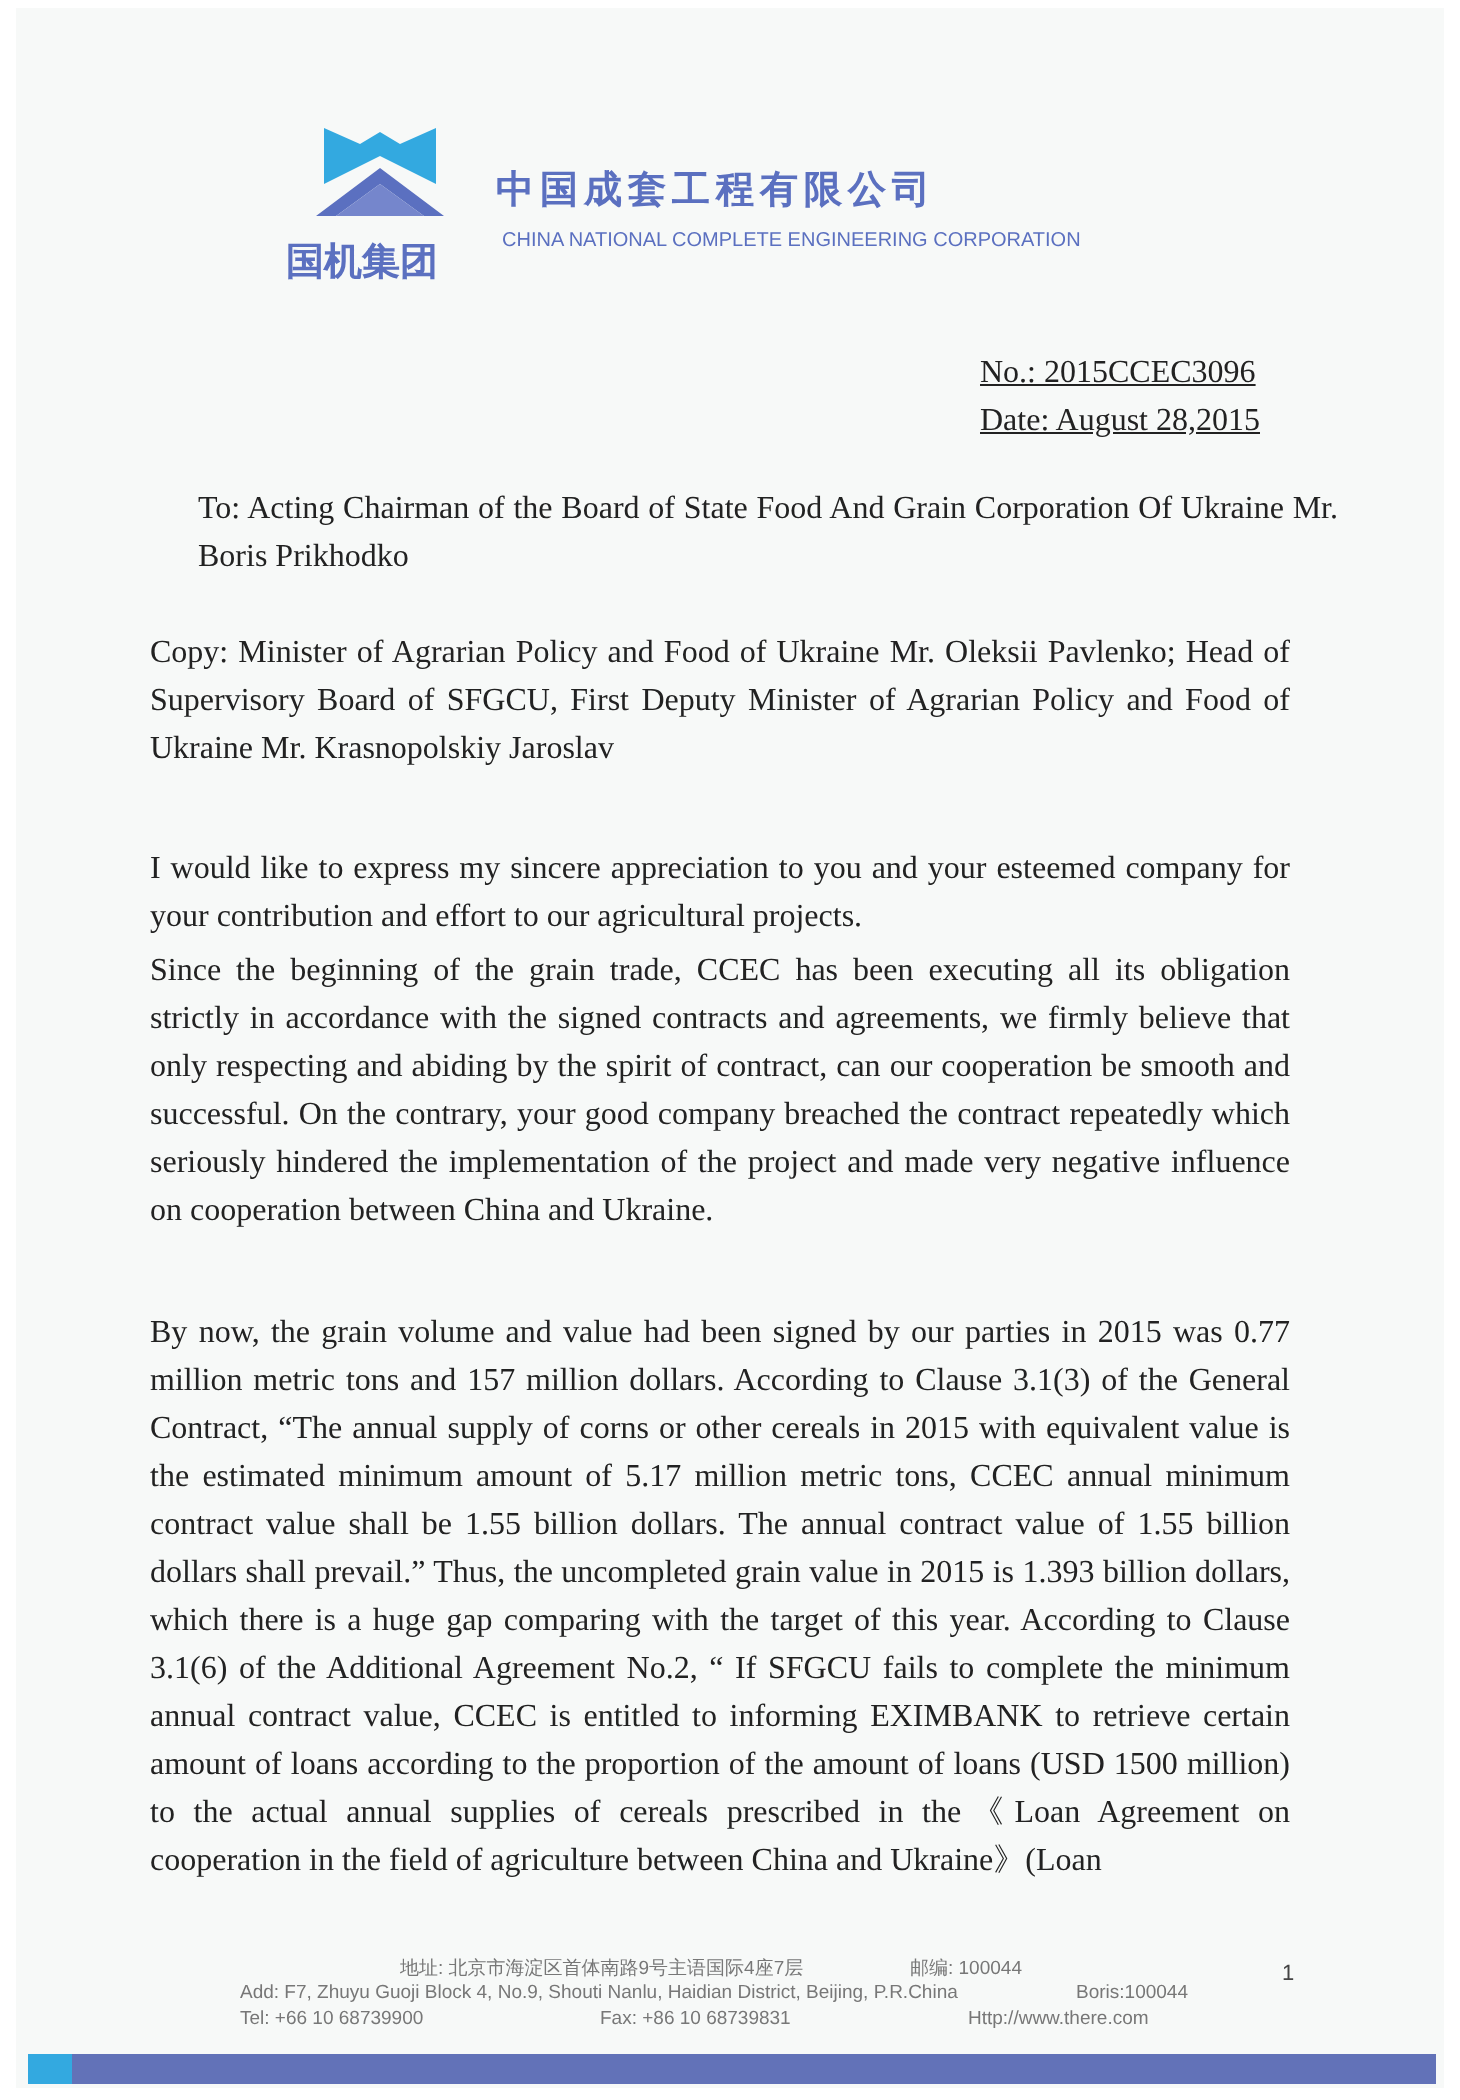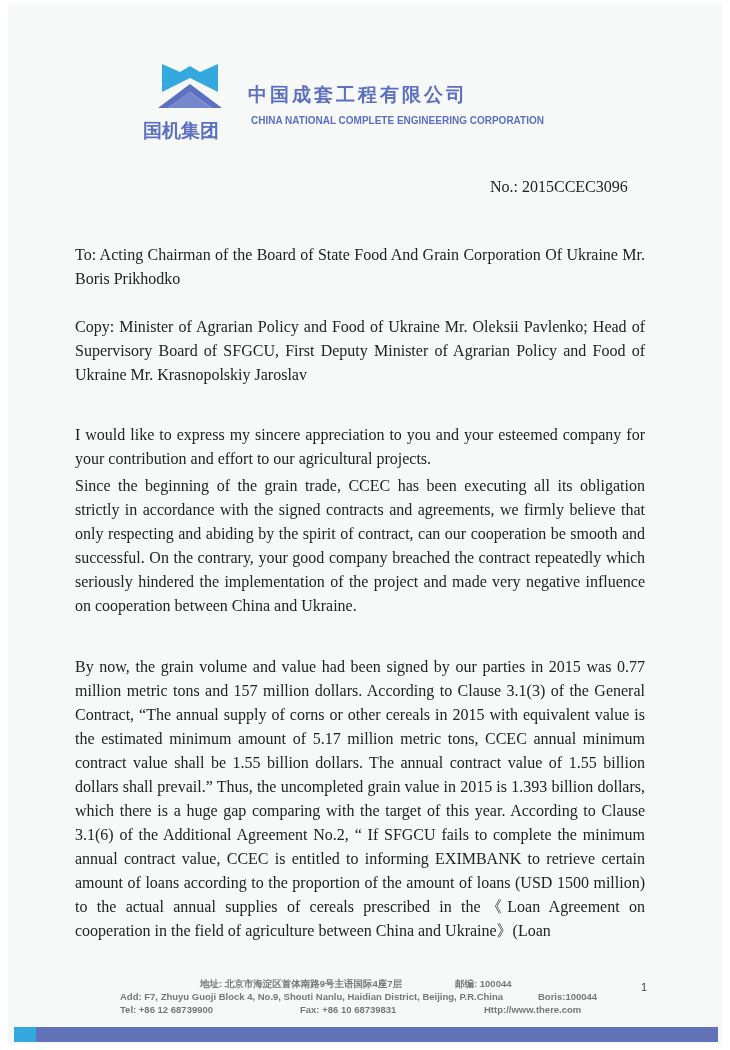--- a/index.html
+++ b/index.html
@@ -9,7 +9,7 @@
   .logo svg { position: absolute; left: 8px; top: 0; }
   .logo-cn { position: absolute; left: 143px; top: 118px; font-family: "DejaVu Sans", sans-serif; font-weight: bold; font-size: 19px; color: #5b70c0; letter-spacing: 0px; white-space: nowrap; }
   .company-cn { position: absolute; left: 248px; top: 82px; font-family: "DejaVu Sans", sans-serif; font-weight: bold; font-size: 19px; color: #5b70c0; letter-spacing: 3px; white-space: nowrap; }
-  .company-en { position: absolute; left: 251px; top: 115px; font-family: "Liberation Sans", sans-serif; font-size: 10px; font-weight: bold; color: #5b70c0; white-space: nowrap; text-align: center; }
+  .company-en { position: absolute; left: 251px; top: 115px; font-family: "Liberation Sans", sans-serif; font-size: 10px; font-weight: normal; color: #5b70c0; white-space: nowrap; text-align: center; }
   .meta { position: absolute; left: 490px; top: 175px; font-size: 16px; color: #222; line-height: 24px; }
   .meta div { text-align: left; }
   .body-text { position: absolute; left: 75px; width: 570px; font-size: 16px; color: #222; line-height: 24px; text-align: justify; }

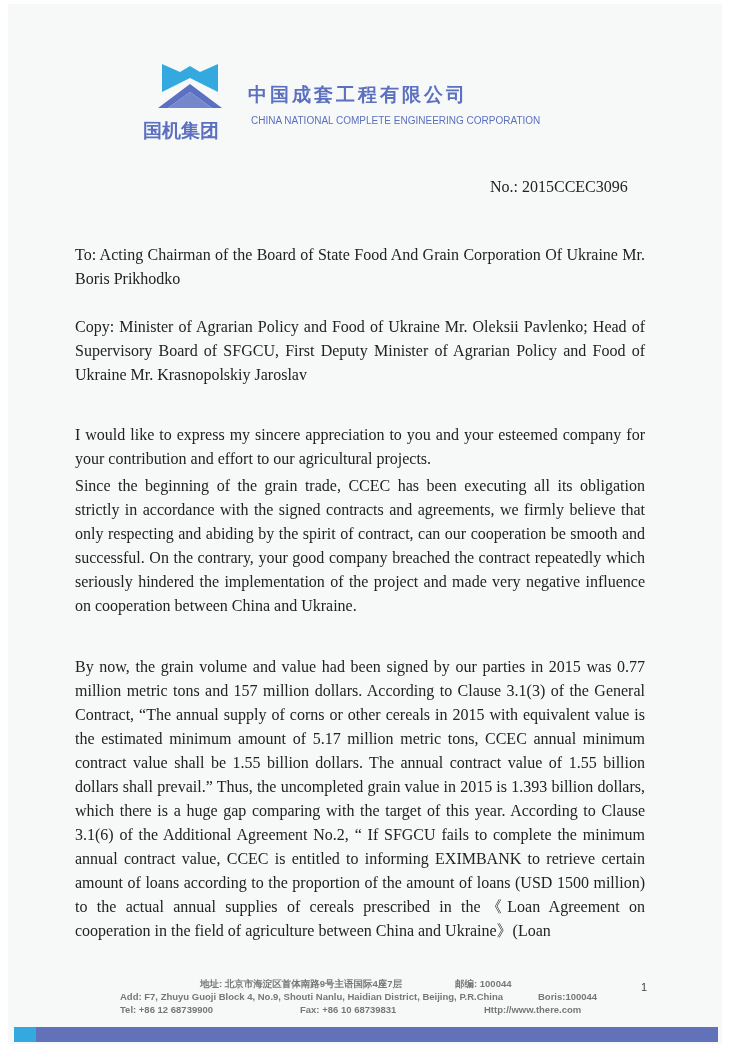--- a/index.html
+++ b/index.html
@@ -11,7 +11,7 @@
   .company-cn { position: absolute; left: 248px; top: 82px; font-family: "DejaVu Sans", sans-serif; font-weight: bold; font-size: 19px; color: #5b70c0; letter-spacing: 3px; white-space: nowrap; }
   .company-en { position: absolute; left: 251px; top: 115px; font-family: "Liberation Sans", sans-serif; font-size: 10px; font-weight: normal; color: #5b70c0; white-space: nowrap; text-align: center; }
   .meta { position: absolute; left: 490px; top: 175px; font-size: 16px; color: #222; line-height: 24px; }
-  .meta div { text-align: left; }
+  .meta div { text-align: left; text-decoration: underline; }
   .body-text { position: absolute; left: 75px; width: 570px; font-size: 16px; color: #222; line-height: 24px; text-align: justify; }
   .footer { position: absolute; color: #777; font-family: "Liberation Sans", sans-serif; font-size: 9.5px; white-space: nowrap; font-weight: bold; }
   .band { position: absolute; left: 14px; top: 1027px; width: 704px; height: 15px; background: #6272b8; }

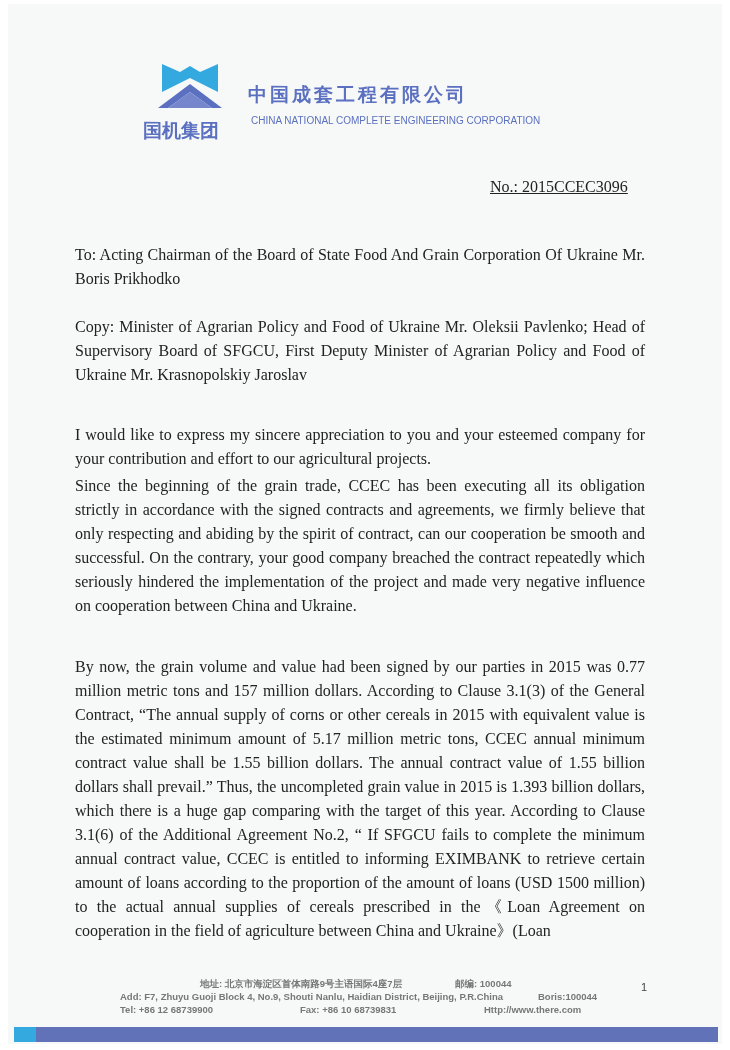--- a/index.html
+++ b/index.html
@@ -36,6 +36,7 @@
 
 <div class="meta">
   <div>No.: 2015CCEC3096</div>
+  <div>Date: August 28,2015</div>
 </div>
 
 <div class="body-text" style="top:243px;">To: Acting Chairman of the Board of State Food And Grain Corporation Of Ukraine Mr. Boris Prikhodko</div>

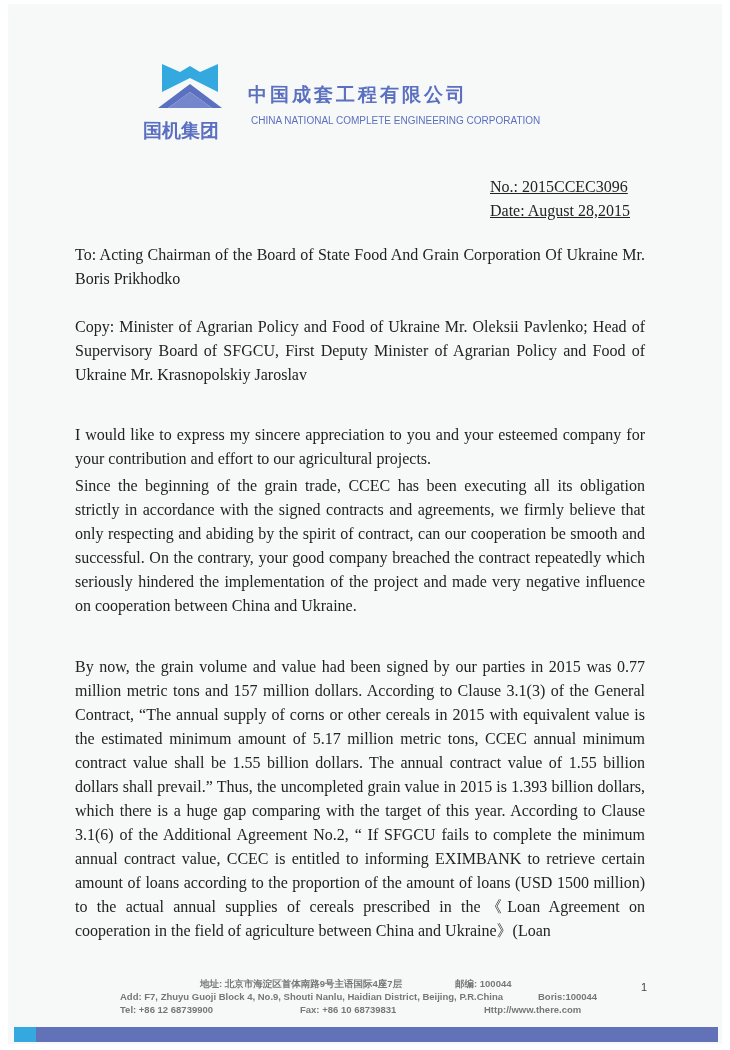--- a/index.html
+++ b/index.html
@@ -39,7 +39,7 @@
   <div>Date: August 28,2015</div>
 </div>
 
-<div class="body-text" style="top:243px;">To: Acting Chairman of the Board of State Food And Grain Corporation Of Ukraine Mr. Boris Prikhodko</div>
+<div class="body-text" style="top:243px;margin-left:24px;">To: Acting Chairman of the Board of State Food And Grain Corporation Of Ukraine Mr. Boris Prikhodko</div>
 <div class="body-text" style="top:315px;">Copy: Minister of Agrarian Policy and Food of Ukraine Mr. Oleksii Pavlenko; Head of Supervisory Board of SFGCU, First Deputy Minister of Agrarian Policy and Food of Ukraine Mr. Krasnopolskiy Jaroslav</div>
 <div class="body-text" style="top:403px;margin-top:20px;">I would like to express my sincere appreciation to you and your esteemed company for your contribution and effort to our agricultural projects.</div>
 <div class="body-text" style="top:474px;">Since the beginning of the grain trade, CCEC has been executing all its obligation strictly in accordance with the signed contracts and agreements, we firmly believe that only respecting and abiding by the spirit of contract, can our cooperation be smooth and successful. On the contrary, your good company breached the contract repeatedly which seriously hindered the implementation of the project and made very negative influence on cooperation between China and Ukraine.</div>

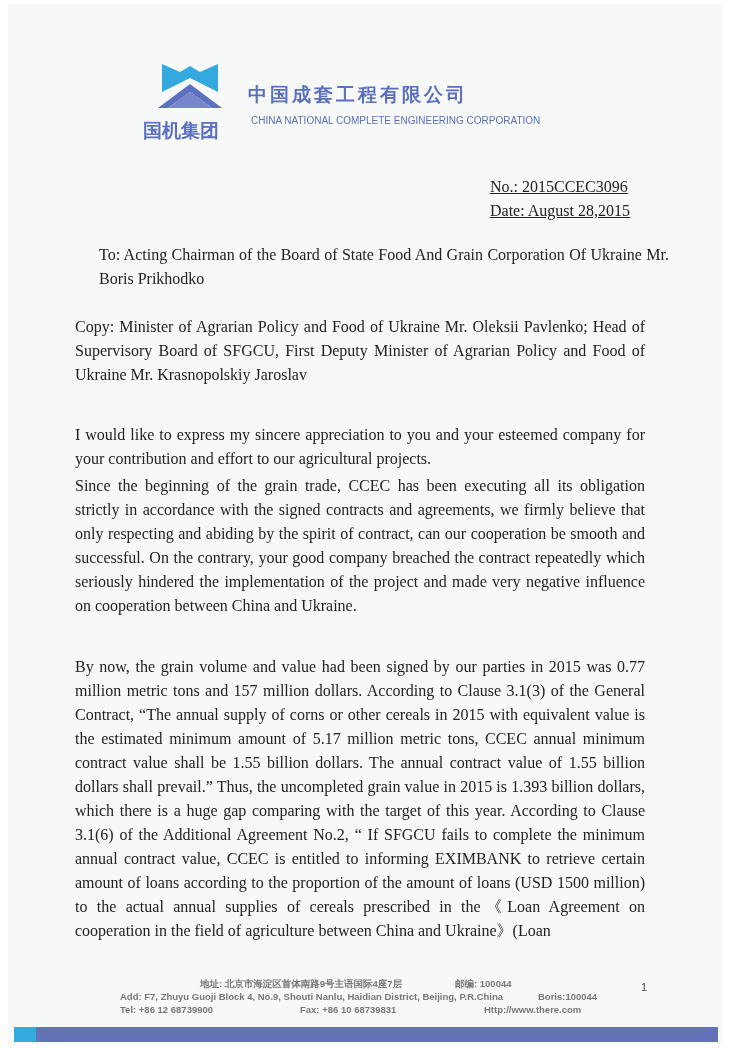--- a/index.html
+++ b/index.html
@@ -13,7 +13,7 @@
   .meta { position: absolute; left: 490px; top: 175px; font-size: 16px; color: #222; line-height: 24px; }
   .meta div { text-align: left; text-decoration: underline; }
   .body-text { position: absolute; left: 75px; width: 570px; font-size: 16px; color: #222; line-height: 24px; text-align: justify; }
-  .footer { position: absolute; color: #777; font-family: "Liberation Sans", sans-serif; font-size: 9.5px; white-space: nowrap; font-weight: bold; }
+  .footer { position: absolute; color: #777; font-family: "Liberation Sans", sans-serif; font-size: 9.5px; white-space: nowrap; }
   .band { position: absolute; left: 14px; top: 1027px; width: 704px; height: 15px; background: #6272b8; }
   .band-accent { position: absolute; left: 14px; top: 1027px; width: 22px; height: 15px; background: #33a9e0; }
   .pagenum { position: absolute; left: 641px; top: 981px; font-size: 11px; color: #444; font-family: "Liberation Sans", sans-serif; }

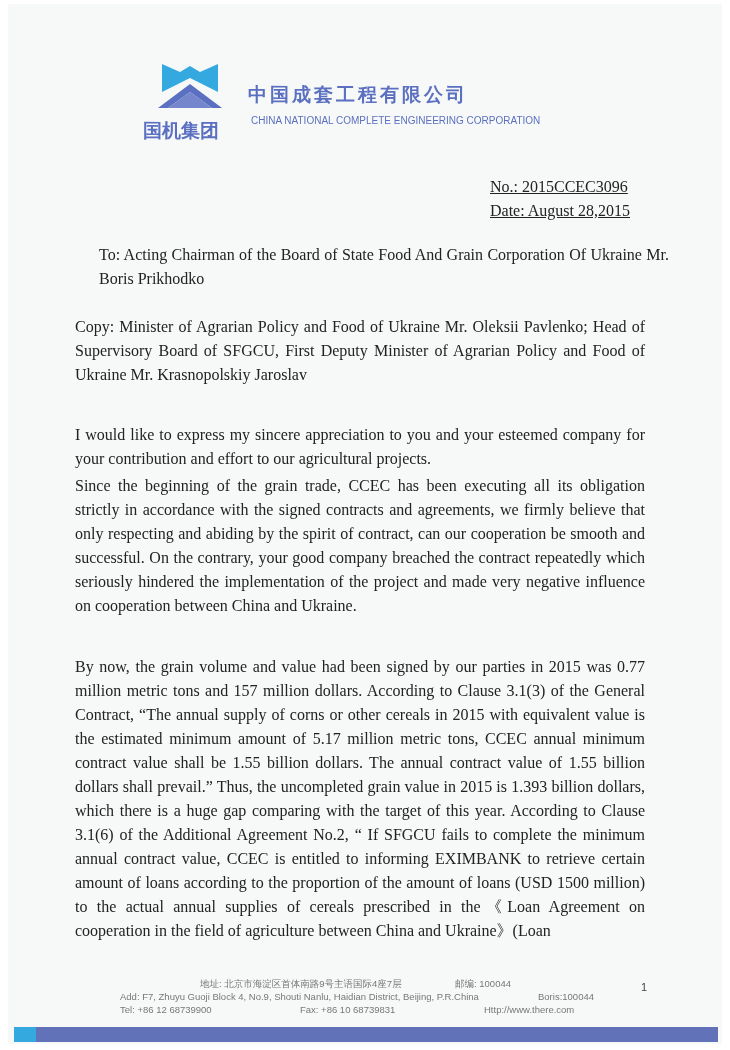--- a/index.html
+++ b/index.html
@@ -49,7 +49,7 @@
 <div class="footer" style="left:455px; top:978px;">邮编: 100044</div>
 <div class="footer" style="left:120px; top:991px;">Add: F7, Zhuyu Guoji Block 4, No.9, Shouti Nanlu, Haidian District, Beijing, P.R.China</div>
 <div class="footer" style="left:538px; top:991px;">Boris:100044</div>
-<div class="footer" style="left:120px; top:1004px;">Tel: +86 12 68739900</div>
+<div class="footer" style="left:120px; top:1004px;">Tel: +66 10 68739900</div>
 <div class="footer" style="left:300px; top:1004px;">Fax: +86 10 68739831</div>
 <div class="footer" style="left:484px; top:1004px;">Http://www.there.com</div>
 <div class="pagenum">1</div>

